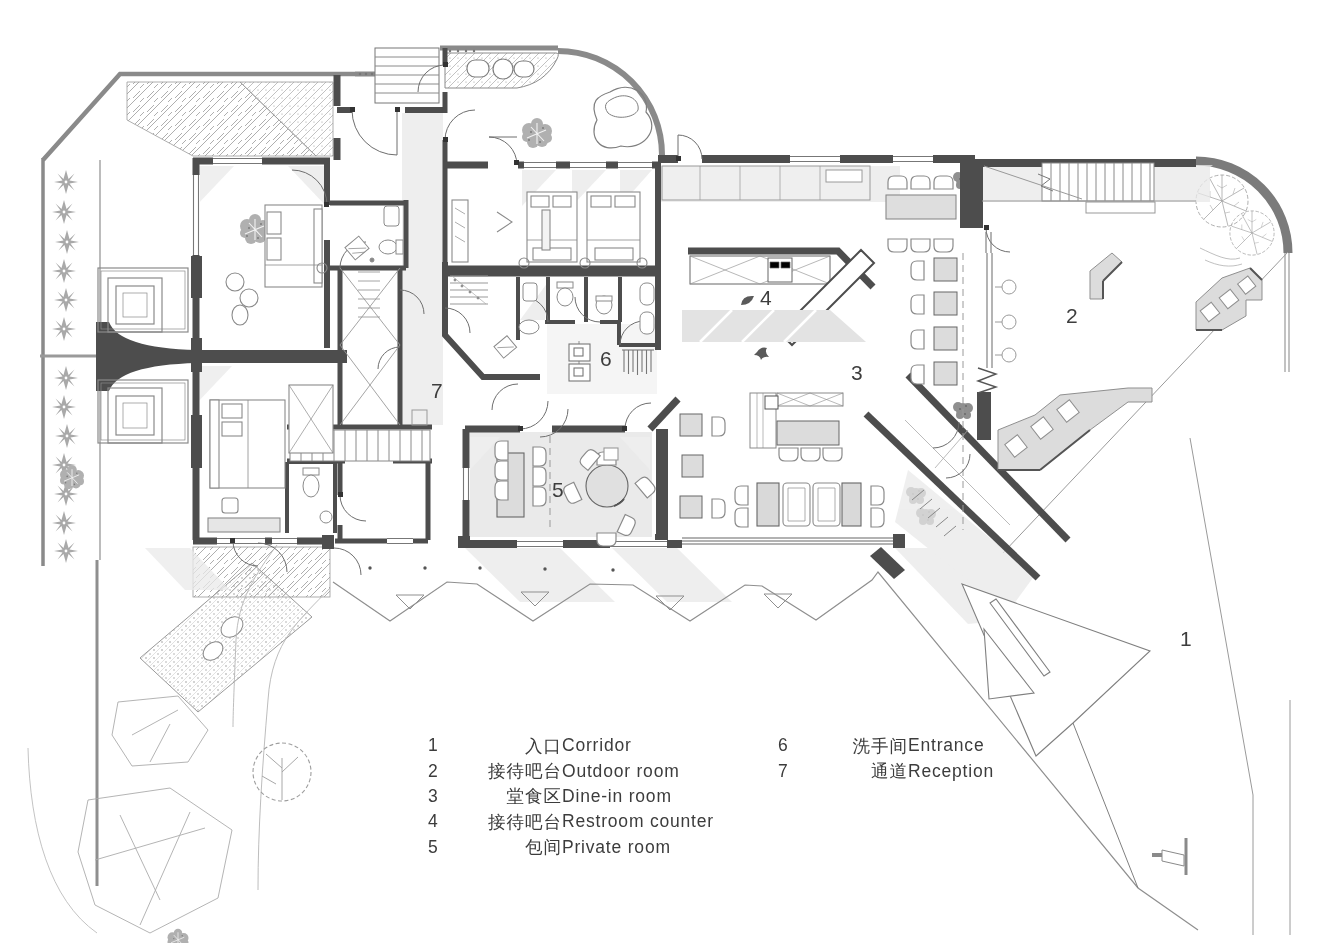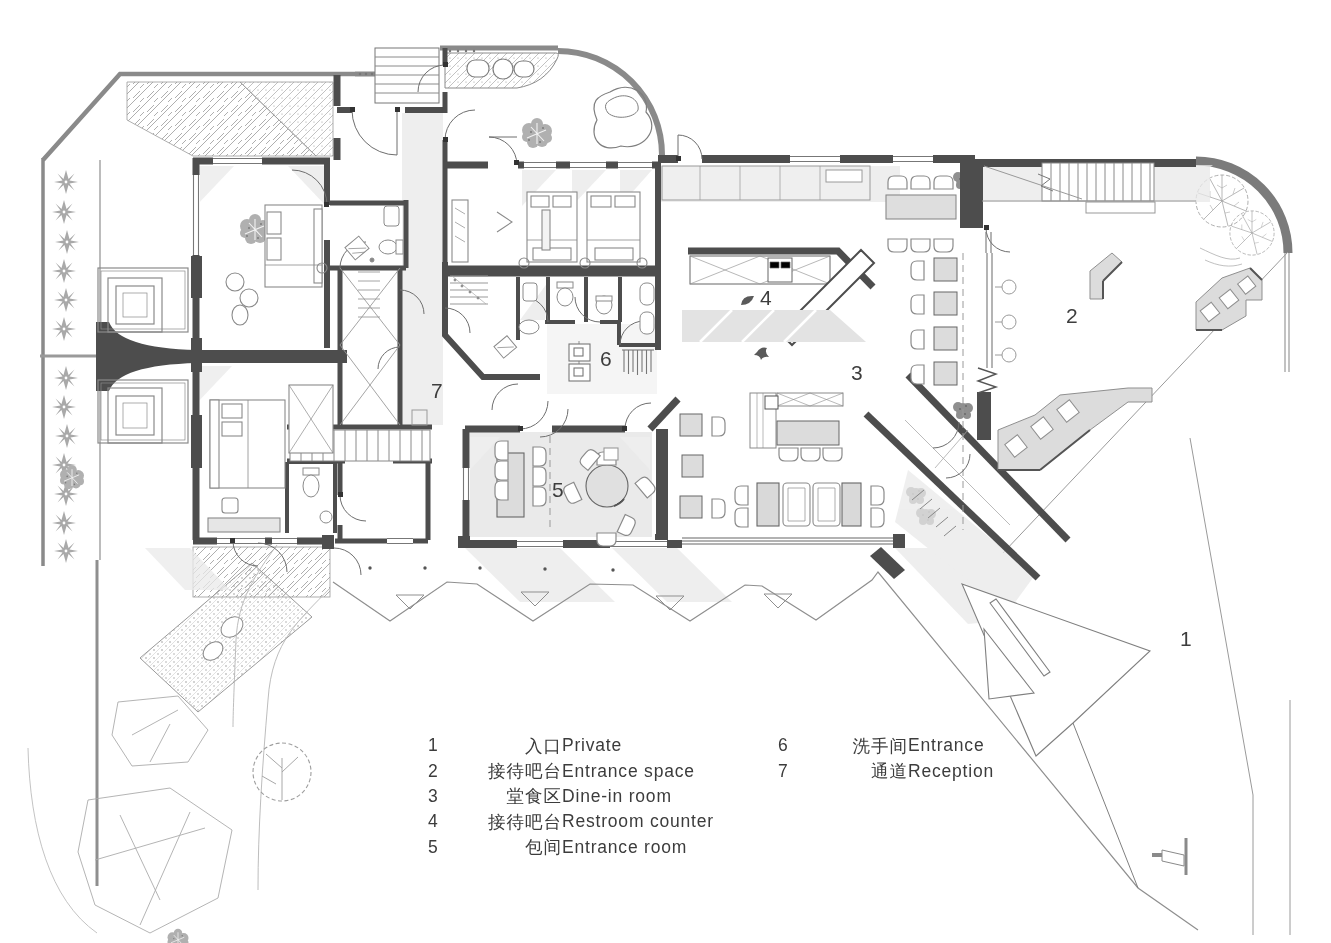--- a/index.html
+++ b/index.html
@@ -658,7 +658,7 @@
   <div class="lrow">
     <span class="lnum">1</span>
     <span class="lzh">入口</span>
-    <span class="len">Private</span>
+    <span class="len">Corridor</span>
   </div>
   <div class="lrow">
     <span class="lnum">2</span>

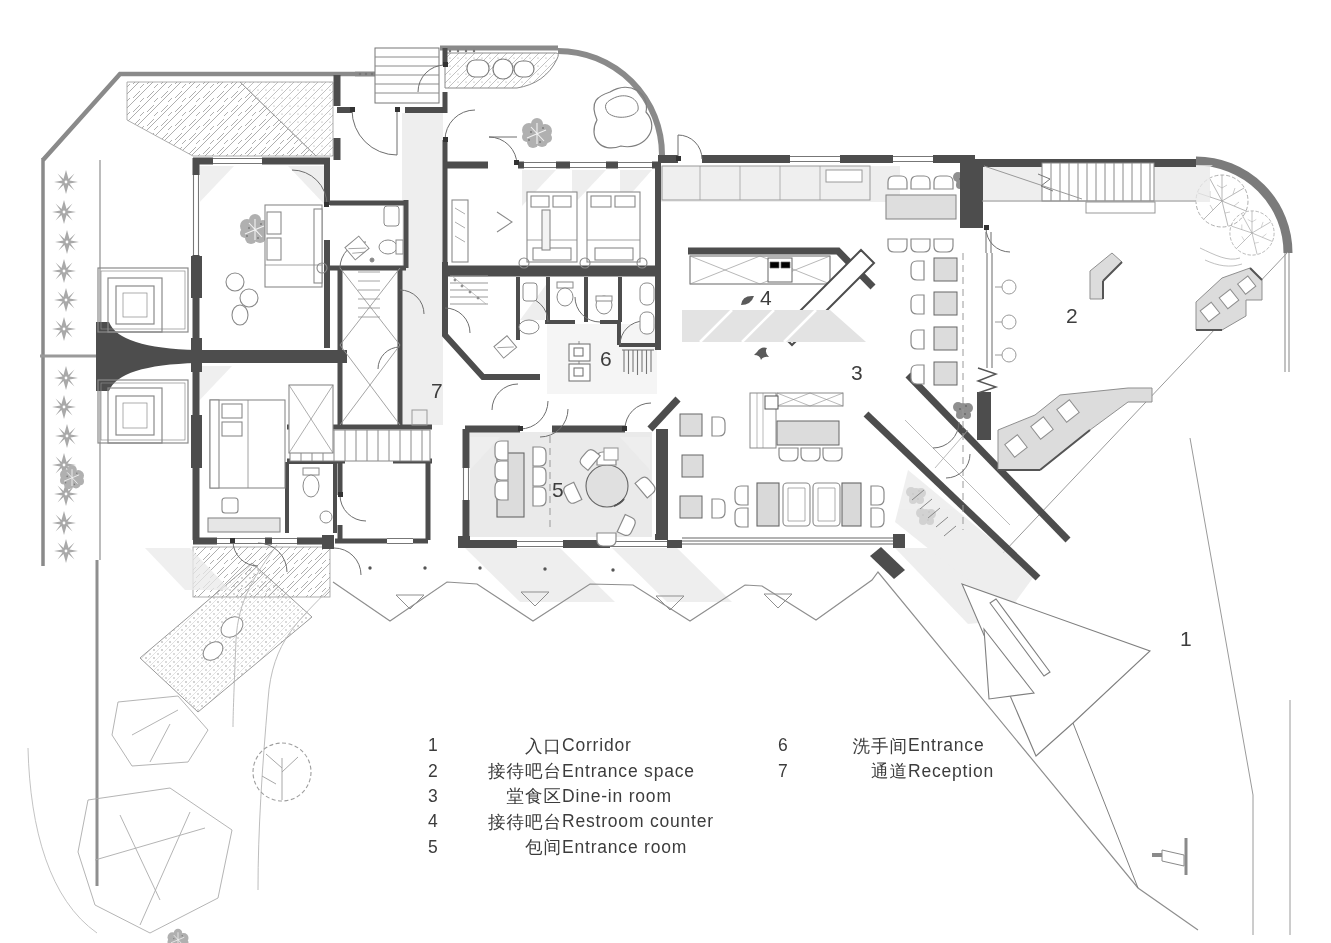--- a/index.html
+++ b/index.html
@@ -663,7 +663,7 @@
   <div class="lrow">
     <span class="lnum">2</span>
     <span class="lzh">接待吧台</span>
-    <span class="len">Entrance space</span>
+    <span class="len">Outdoor room</span>
   </div>
   <div class="lrow">
     <span class="lnum">3</span>

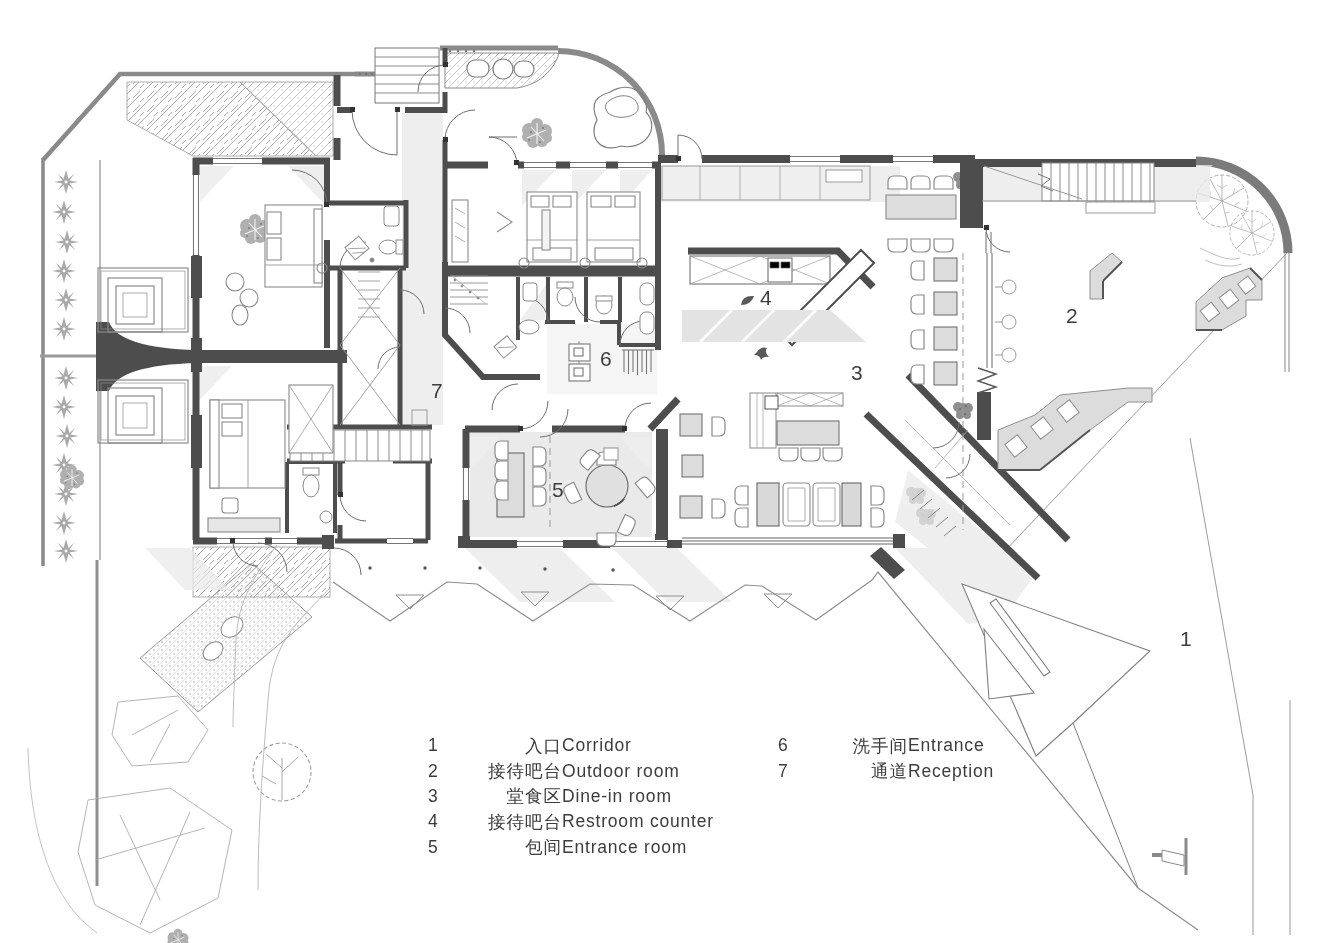--- a/index.html
+++ b/index.html
@@ -678,7 +678,7 @@
   <div class="lrow">
     <span class="lnum">5</span>
     <span class="lzh">包间</span>
-    <span class="len">Entrance room</span>
+    <span class="len">Private room</span>
   </div>
 </div>
 

